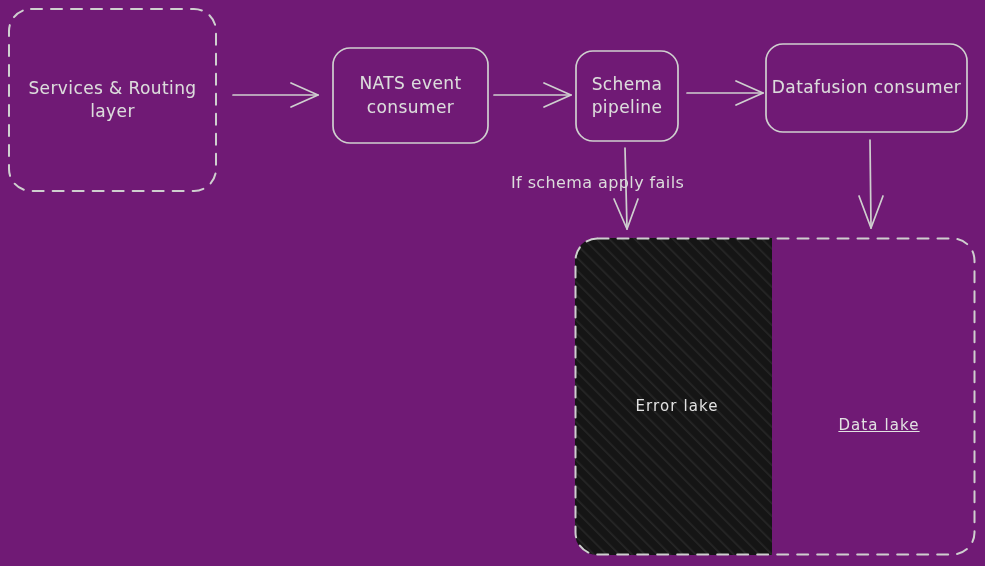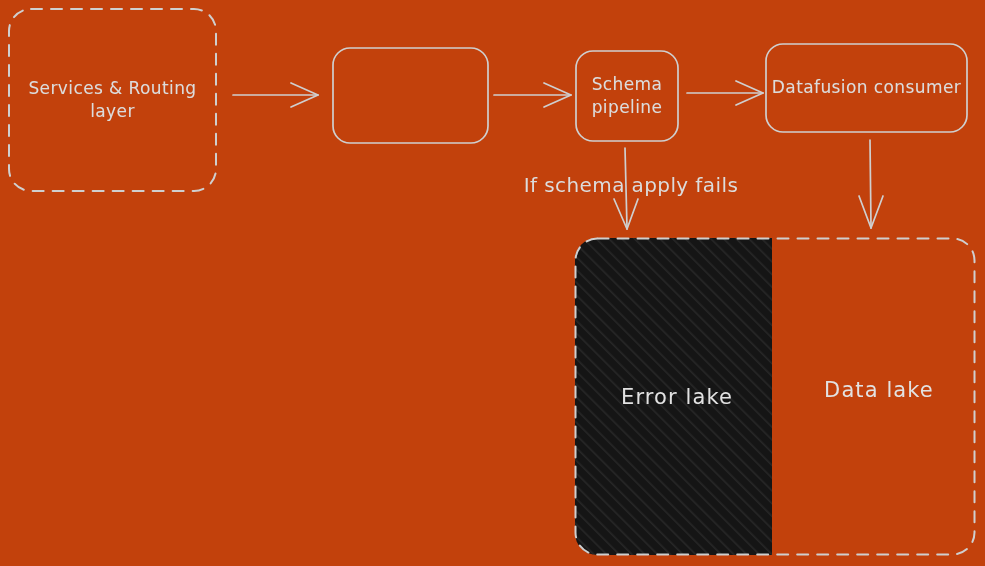--- a/index.html
+++ b/index.html
@@ -14,7 +14,7 @@
     position: relative;
     width: 985px;
     height: 566px;
-    background: #c2410c;
+    background: #701a75;
     overflow: hidden;
   }
   #diagram-svg {

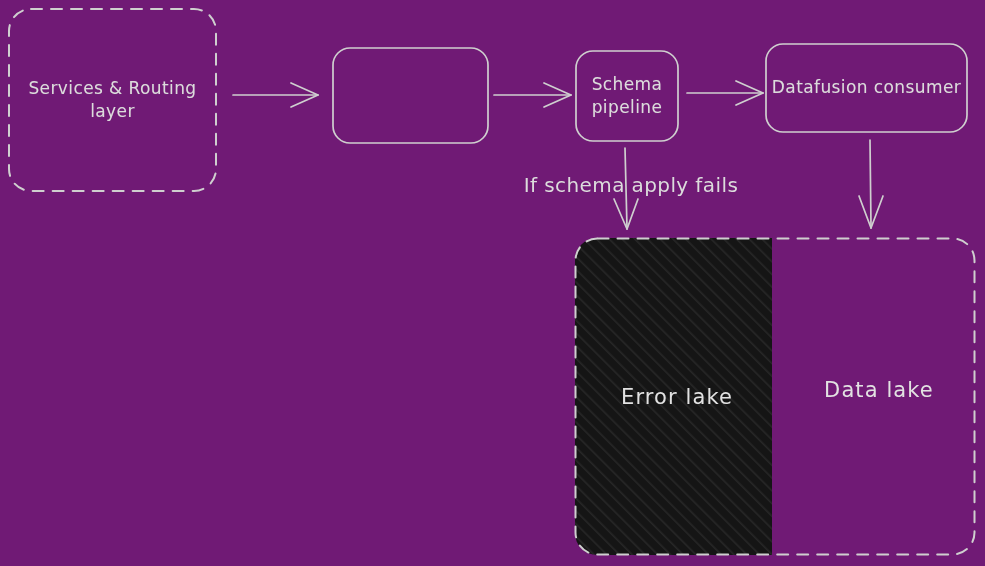--- a/index.html
+++ b/index.html
@@ -137,6 +137,8 @@
   <div class="node-label tb" style="left:8px; top:8px; width:209px; height:184px;">Services &amp; Routing
 layer</div>
 
+  <div class="node-label tb" style="left:332px; top:47px; width:157px; height:97px;">NATS event
+consumer</div>
 
   <div class="node-label tb" style="left:575px; top:50px; width:104px; height:92px;">Schema
 pipeline</div>

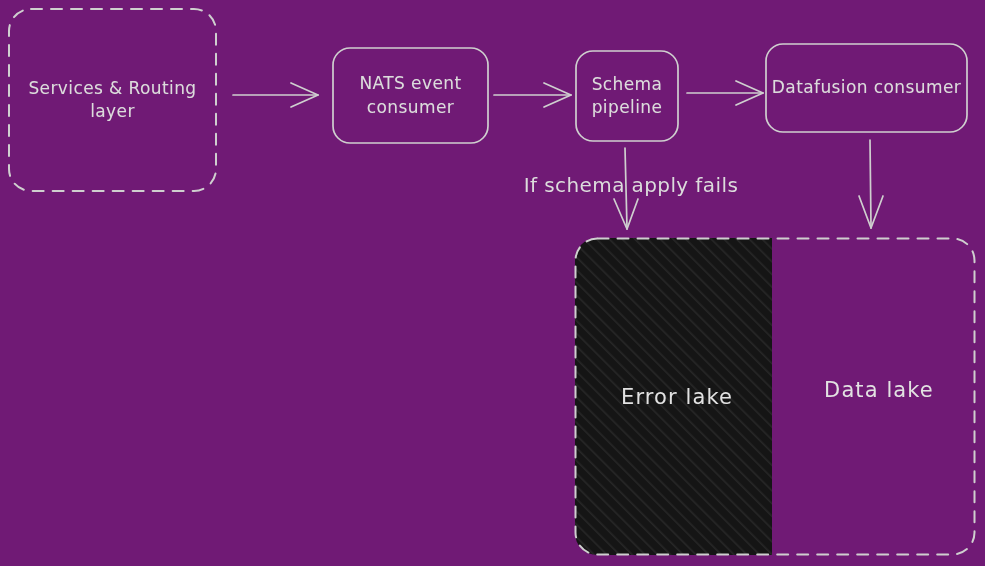--- a/index.html
+++ b/index.html
@@ -41,9 +41,8 @@
     position: absolute;
     color: #dcdcdc;
     font-family: "DejaVu Sans", sans-serif;
-    font-size: 20px;
+    font-size: 16px;
     letter-spacing: 0.4px;
-    text-align: center;
     white-space: nowrap;
     pointer-events: none;
   }

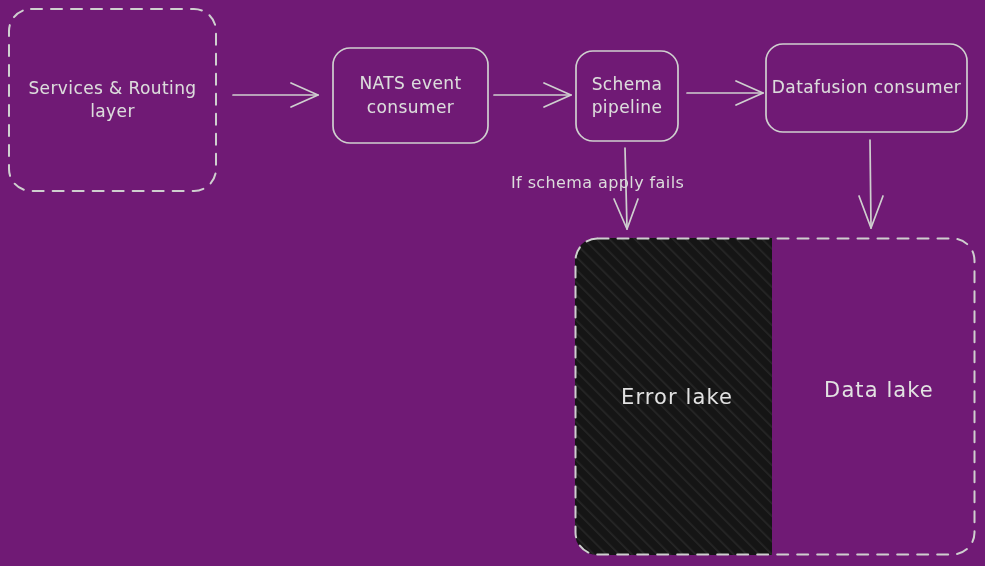--- a/index.html
+++ b/index.html
@@ -50,11 +50,12 @@
     position: absolute;
     color: #e2e2e2;
     font-family: "DejaVu Sans", sans-serif;
-    font-size: 21px;
+    font-size: 15px;
     letter-spacing: 1.1px;
     text-align: center;
     white-space: nowrap;
     pointer-events: none;
+    margin-top: 12px;
   }
   
   .tb {

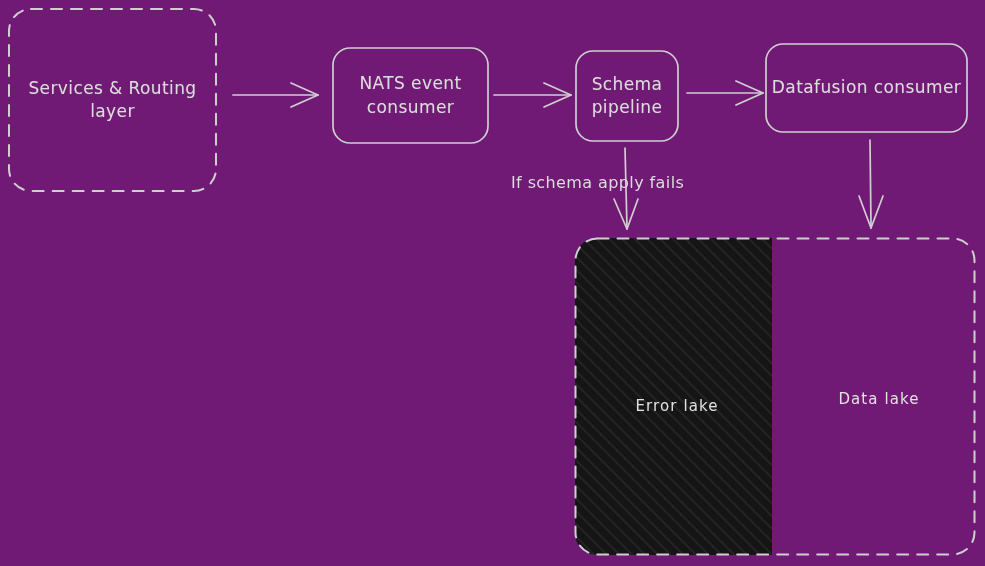--- a/index.html
+++ b/index.html
@@ -149,7 +149,7 @@
 
   <div class="lake-label" style="left:577px; top:385px; width:200px;">Error lake</div>
 
-  <div class="lake-label" style="left:779px; top:378px; width:200px;">Data lake</div>
+  <div class="lake-label" style="left:779px; top:404px; width:200px;text-decoration:underline;">Data lake</div>
 
 </div>
 

